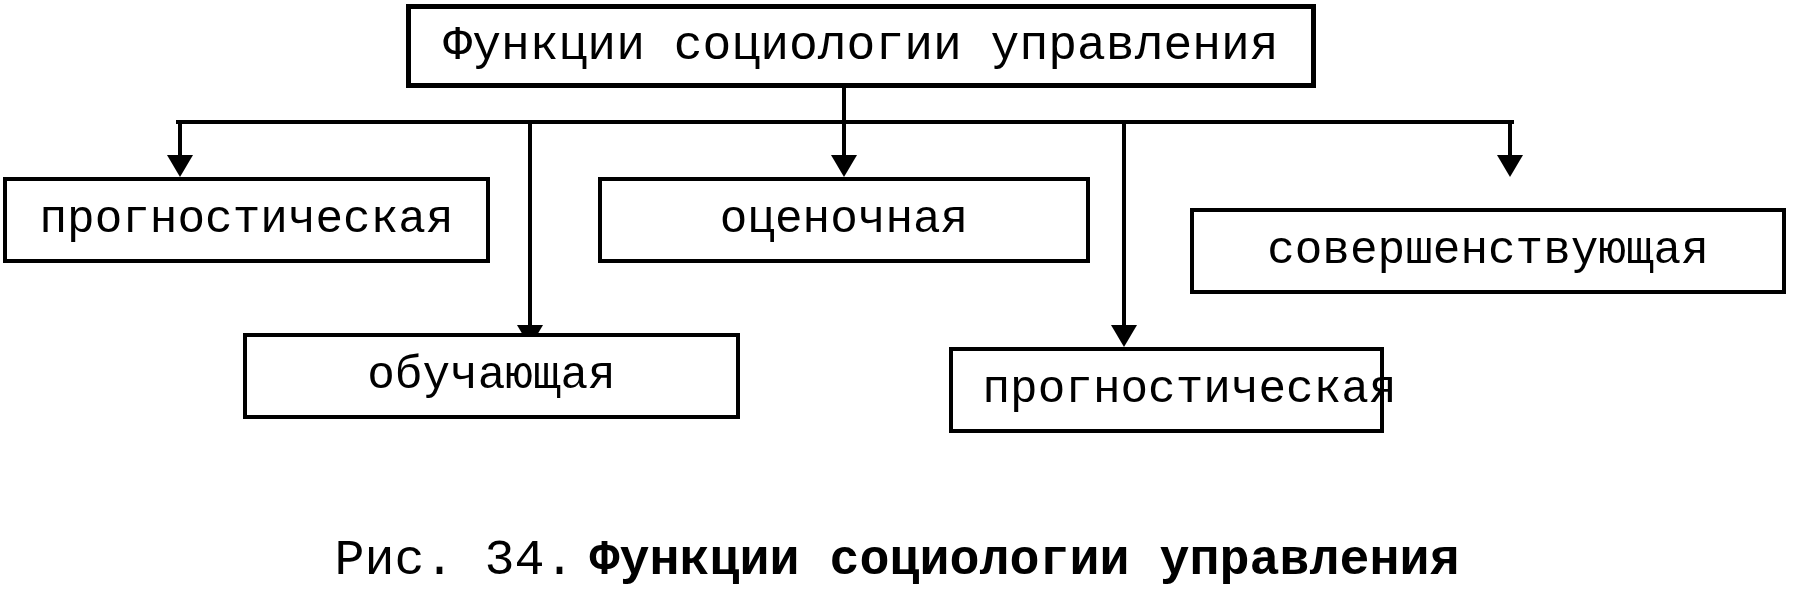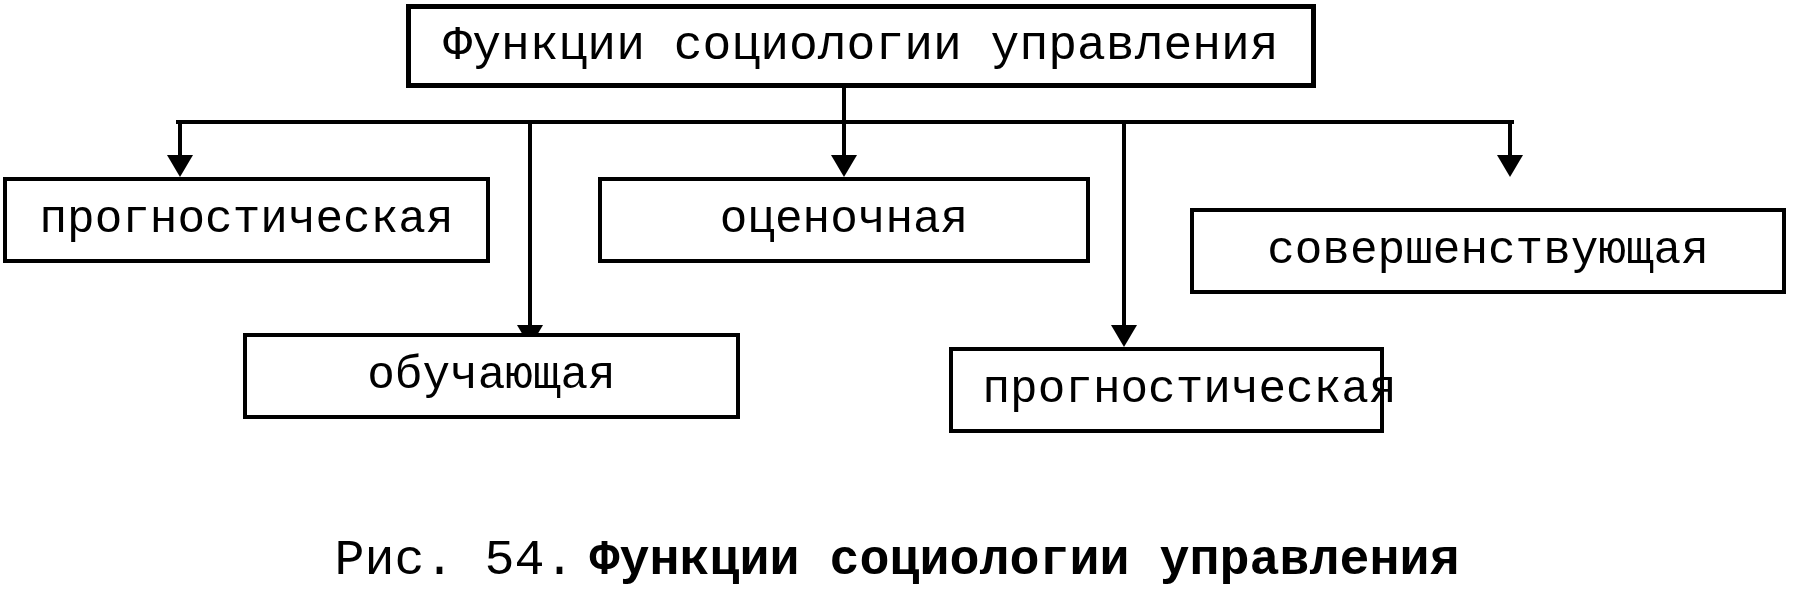--- a/index.html
+++ b/index.html
@@ -109,7 +109,7 @@
   </div>
 
   <div class="caption">
-    <span class="prefix">Рис. 54.</span><span class="title">Функции социологии управления</span>
+    <span class="prefix">Рис. 34.</span><span class="title">Функции социологии управления</span>
   </div>
 
 </div>

